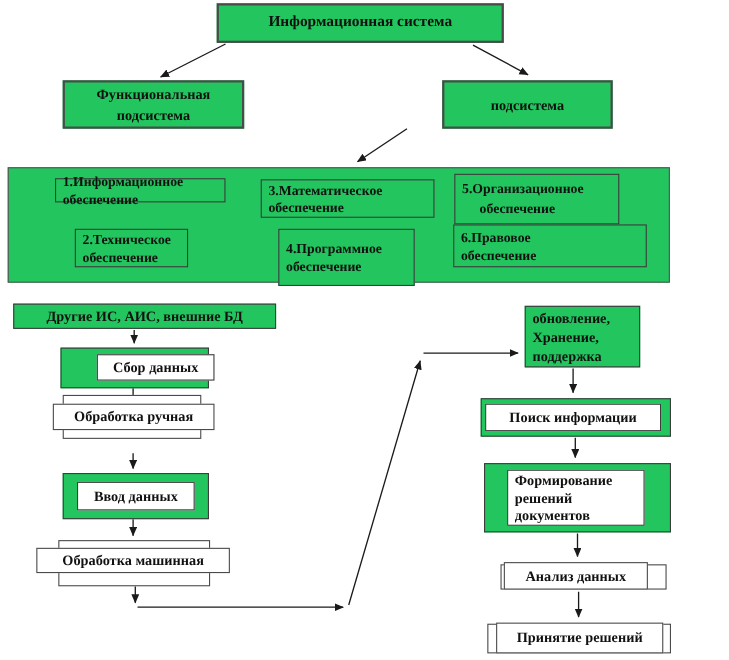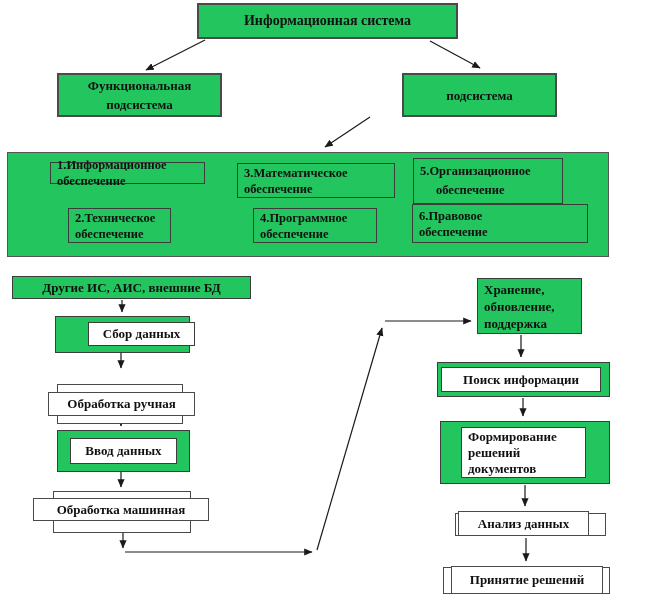--- a/index.html
+++ b/index.html
@@ -95,7 +95,7 @@
     <span>обеспечение</span>
   </div>
 
-  <div class="box leftal t12 pad6" style="left:253px;top:208px;width:124px;height:35px;">
+  <div class="box leftal t12 pad6" style="left:253px;top:208px;width:124px;height:52px;">
     <span>4.Программное</span>
     <span>обеспечение</span>
   </div>

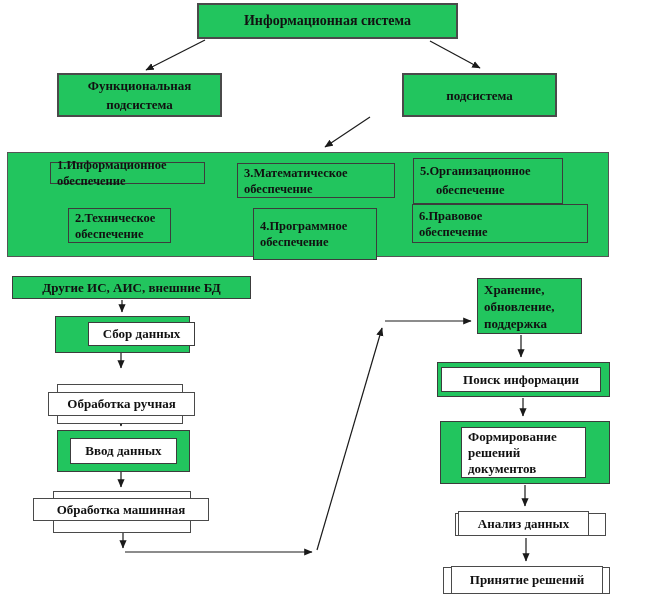--- a/index.html
+++ b/index.html
@@ -141,8 +141,8 @@
   </div>
 
   <div class="box leftal t13 pad6" style="left:477px;top:278px;width:105px;height:56px;line-height:17px;">
+    <span>обновление,</span>
     <span>Хранение,</span>
-    <span>обновление,</span>
     <span>поддержка</span>
   </div>
 

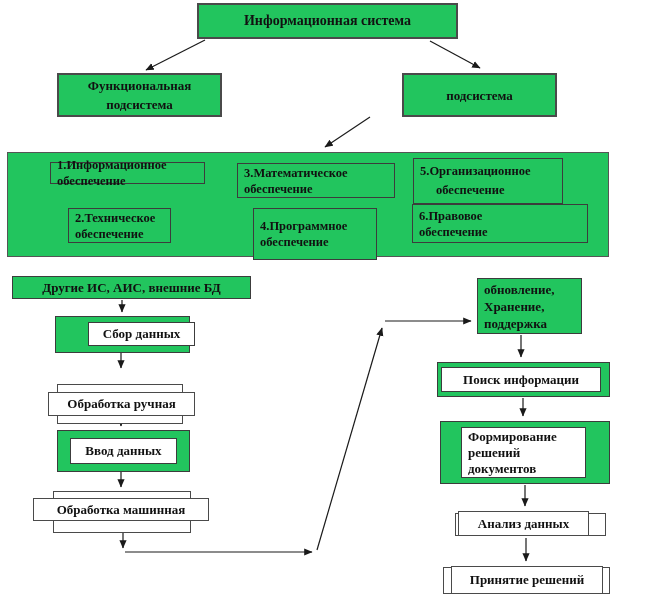--- a/index.html
+++ b/index.html
@@ -120,7 +120,7 @@
     </div>
   </div>
 
-  <div class="group" style="left:48px;top:384px;width:147px;height:24px;border-radius:18px;">
+  <div class="group" style="left:48px;top:359px;width:147px;height:24px;border-radius:18px;">
     <div class="lineedge" style="left:9px;top:0;width:126px;height:40px;"></div>
     <div class="lineedge center t13" style="left:0;top:8px;width:147px;height:24px;display:flex;">
       <span>Обработка ручная</span>

